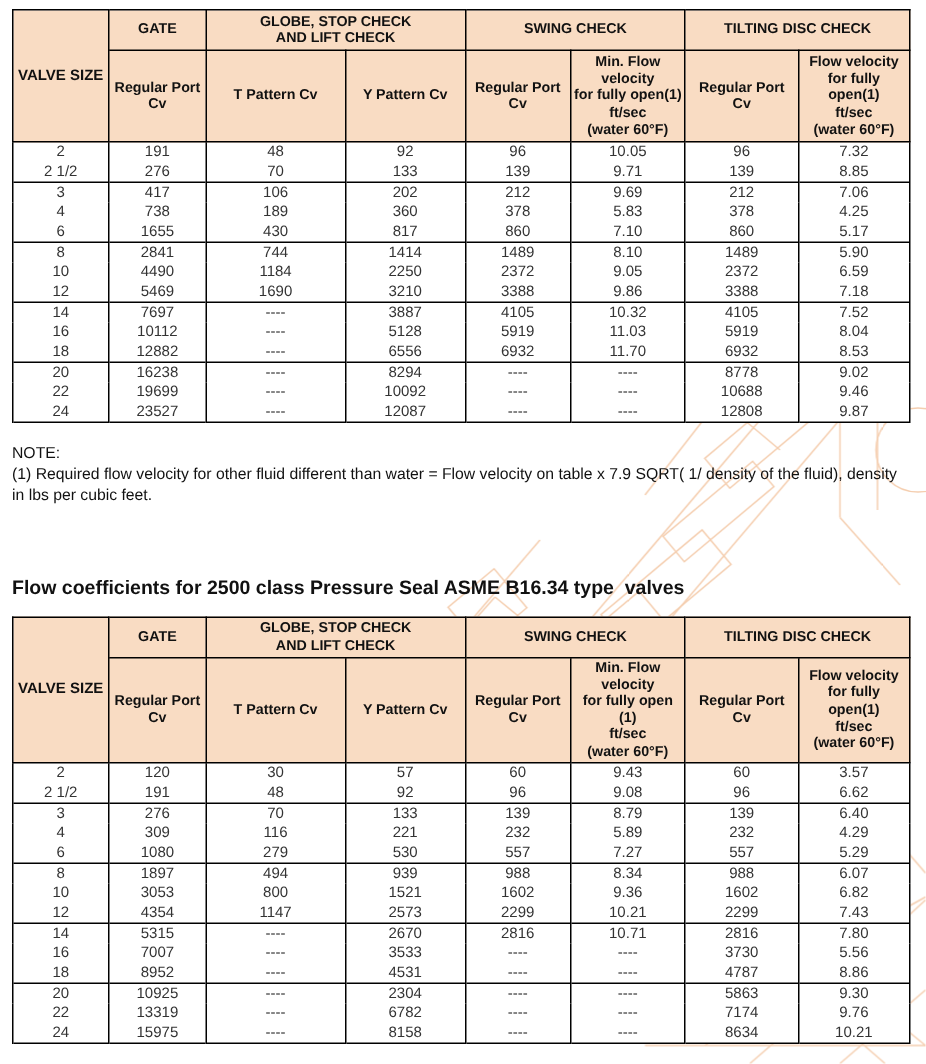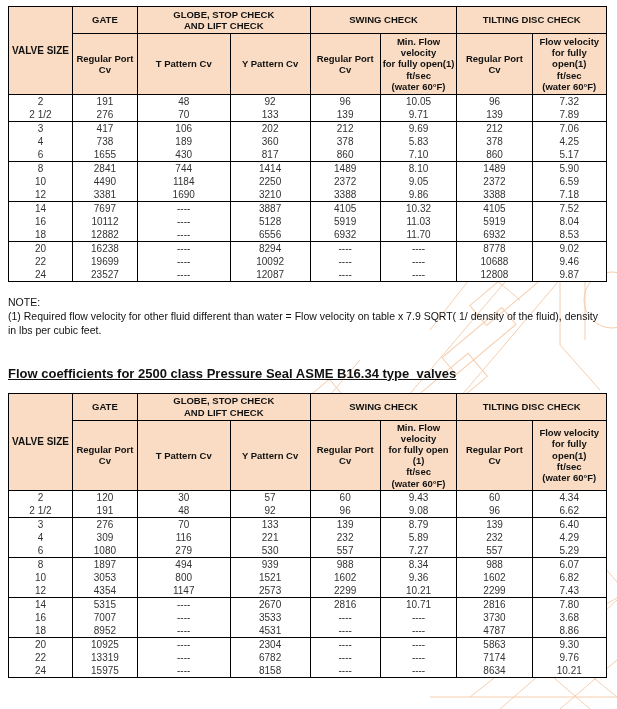--- a/index.html
+++ b/index.html
@@ -150,7 +150,7 @@
           <td>139</td>
           <td>9.71</td>
           <td>139</td>
-          <td>7.89</td>
+          <td>8.85</td>
         </tr>
         <tr class="group-start">
           <td>3</td>

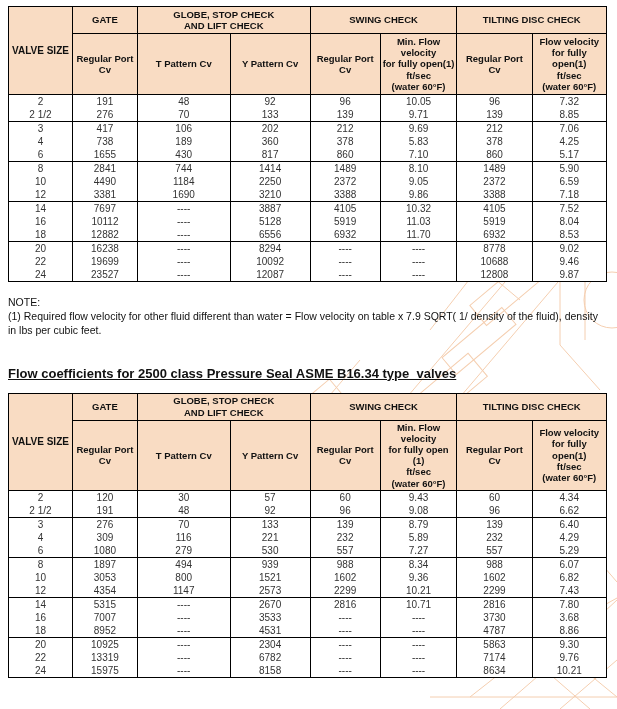--- a/index.html
+++ b/index.html
@@ -204,7 +204,7 @@
         </tr>
         <tr>
           <td>12</td>
-          <td>3381</td>
+          <td>5469</td>
           <td>1690</td>
           <td>3210</td>
           <td>3388</td>

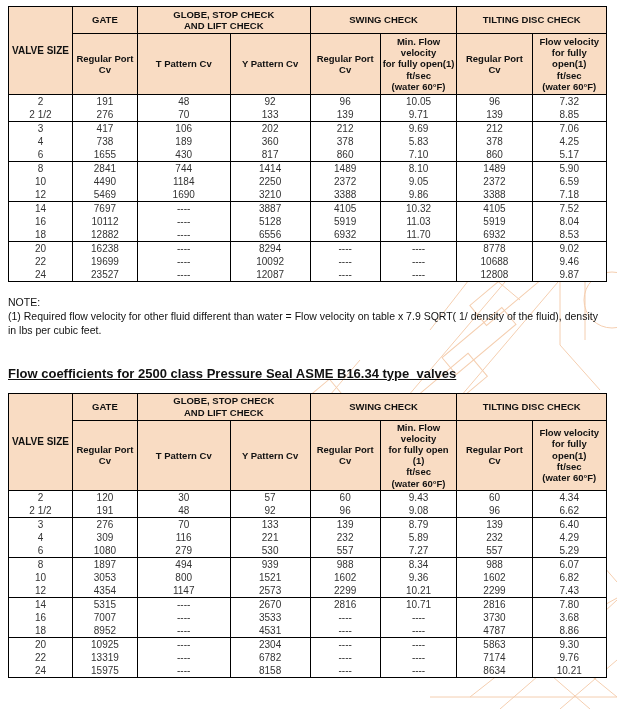--- a/index.html
+++ b/index.html
@@ -19,7 +19,7 @@
     font-size:13px; font-weight:bold; color:#111;
     margin:0 0 8px 0; white-space:pre-wrap;
   }
-  .title-2 { margin-top:28px; margin-bottom:12px;text-decoration:underline; }
+  .title-2 { margin-top:46px; margin-bottom:12px; }
 
   table.valve-table {
     border-collapse:collapse;

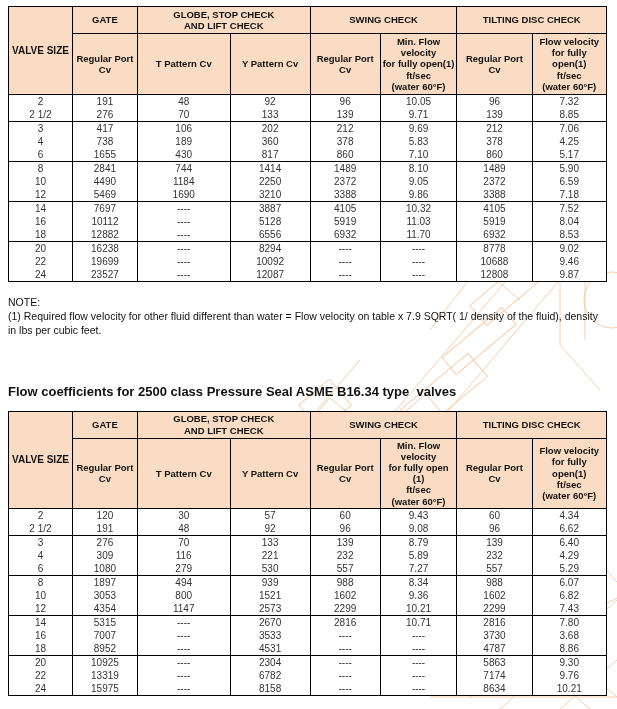--- a/index.html
+++ b/index.html
@@ -328,7 +328,7 @@
           <td>60</td>
           <td>9.43</td>
           <td>60</td>
-          <td>4.34</td>
+          <td>3.57</td>
         </tr>
         <tr>
           <td>2 1/2</td>

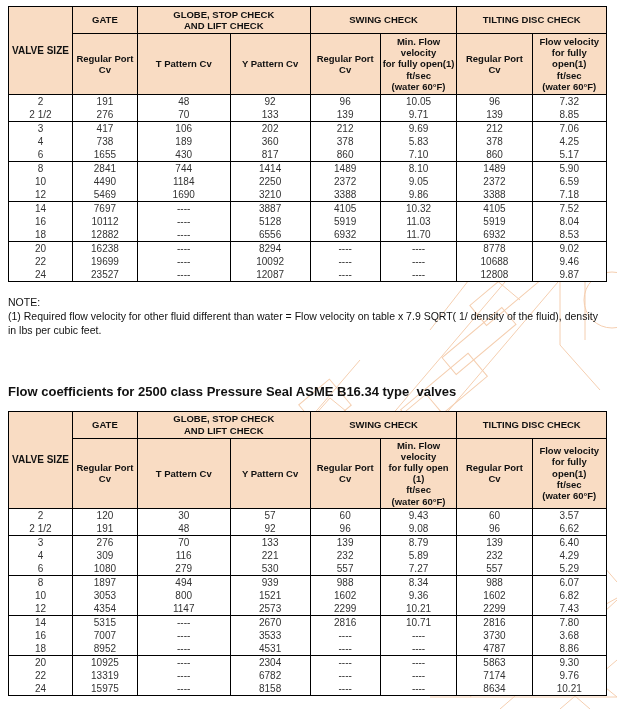--- a/index.html
+++ b/index.html
@@ -418,7 +418,7 @@
           <td>----</td>
           <td>----</td>
           <td>3730</td>
-          <td>3.68</td>
+          <td>5.56</td>
         </tr>
         <tr>
           <td>18</td>

